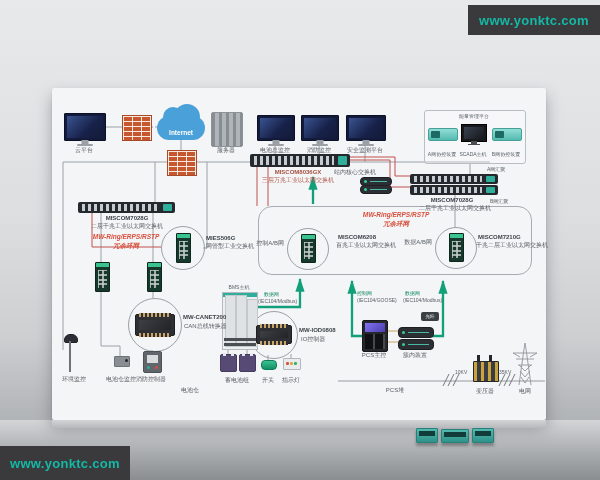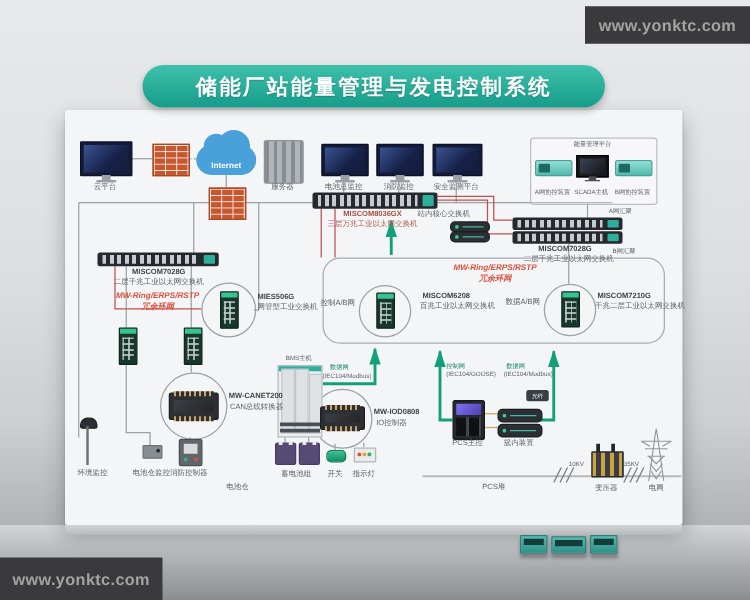--- a/index.html
+++ b/index.html
@@ -8,7 +8,7 @@
     background:linear-gradient(180deg,#e8e9eb 0%,#dcdee0 45%,#cdcfd1 70%,#b0b3b6 88%,#8e9194 100%);}
   .abs{position:absolute;}
   
-  .wm{position:absolute;background:#3a3a3c;color:#a3a3a3;font-weight:bold;font-size:13px;
+  .wm{position:absolute;background:#3a3a3c;color:#14b8a6;font-weight:bold;font-size:13px;
       display:flex;align-items:center;justify-content:center;z-index:40;letter-spacing:.3px;}
   
   #board{position:absolute;left:52px;top:88px;width:494px;height:332px;background:#f4f5f7;

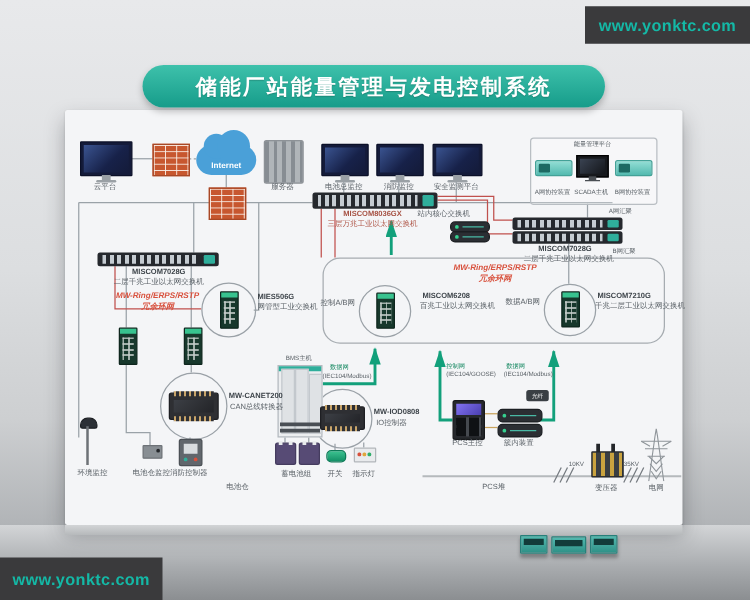--- a/index.html
+++ b/index.html
@@ -116,9 +116,6 @@
 
   <div id="board"></div>
   <div id="board-lip"></div>
-  <div id="banner">
-    <span>储能厂站能量管理与发电控制系统</span>
-  </div>
 
   <svg class="wires" width="600" height="480" viewBox="0 0 600 480">
     <defs>

